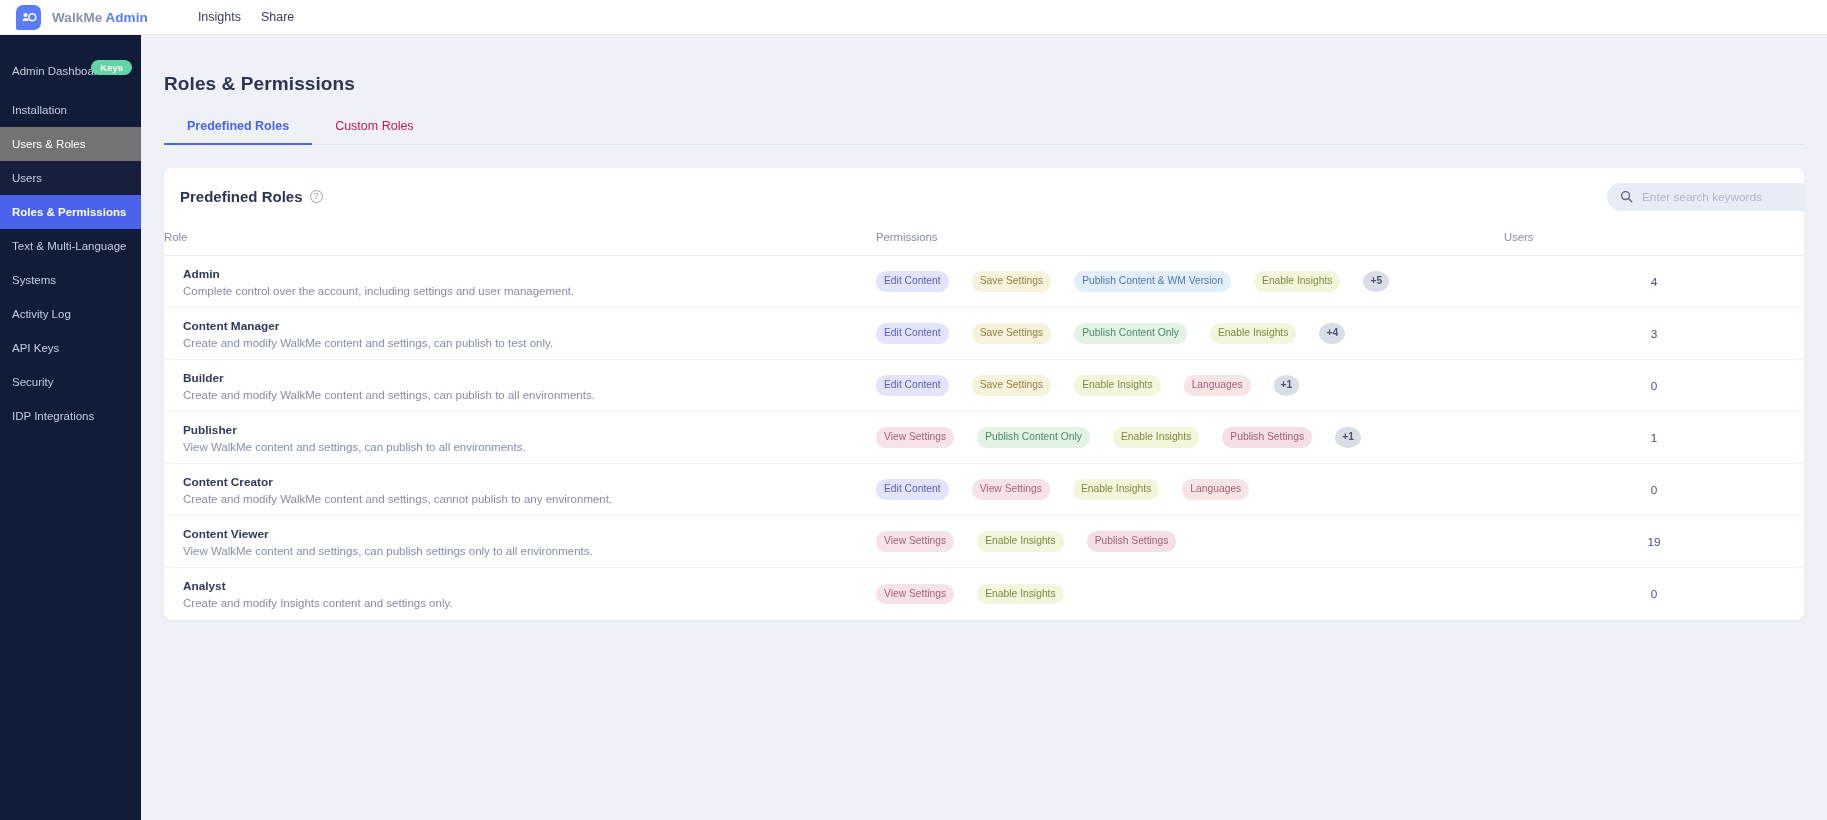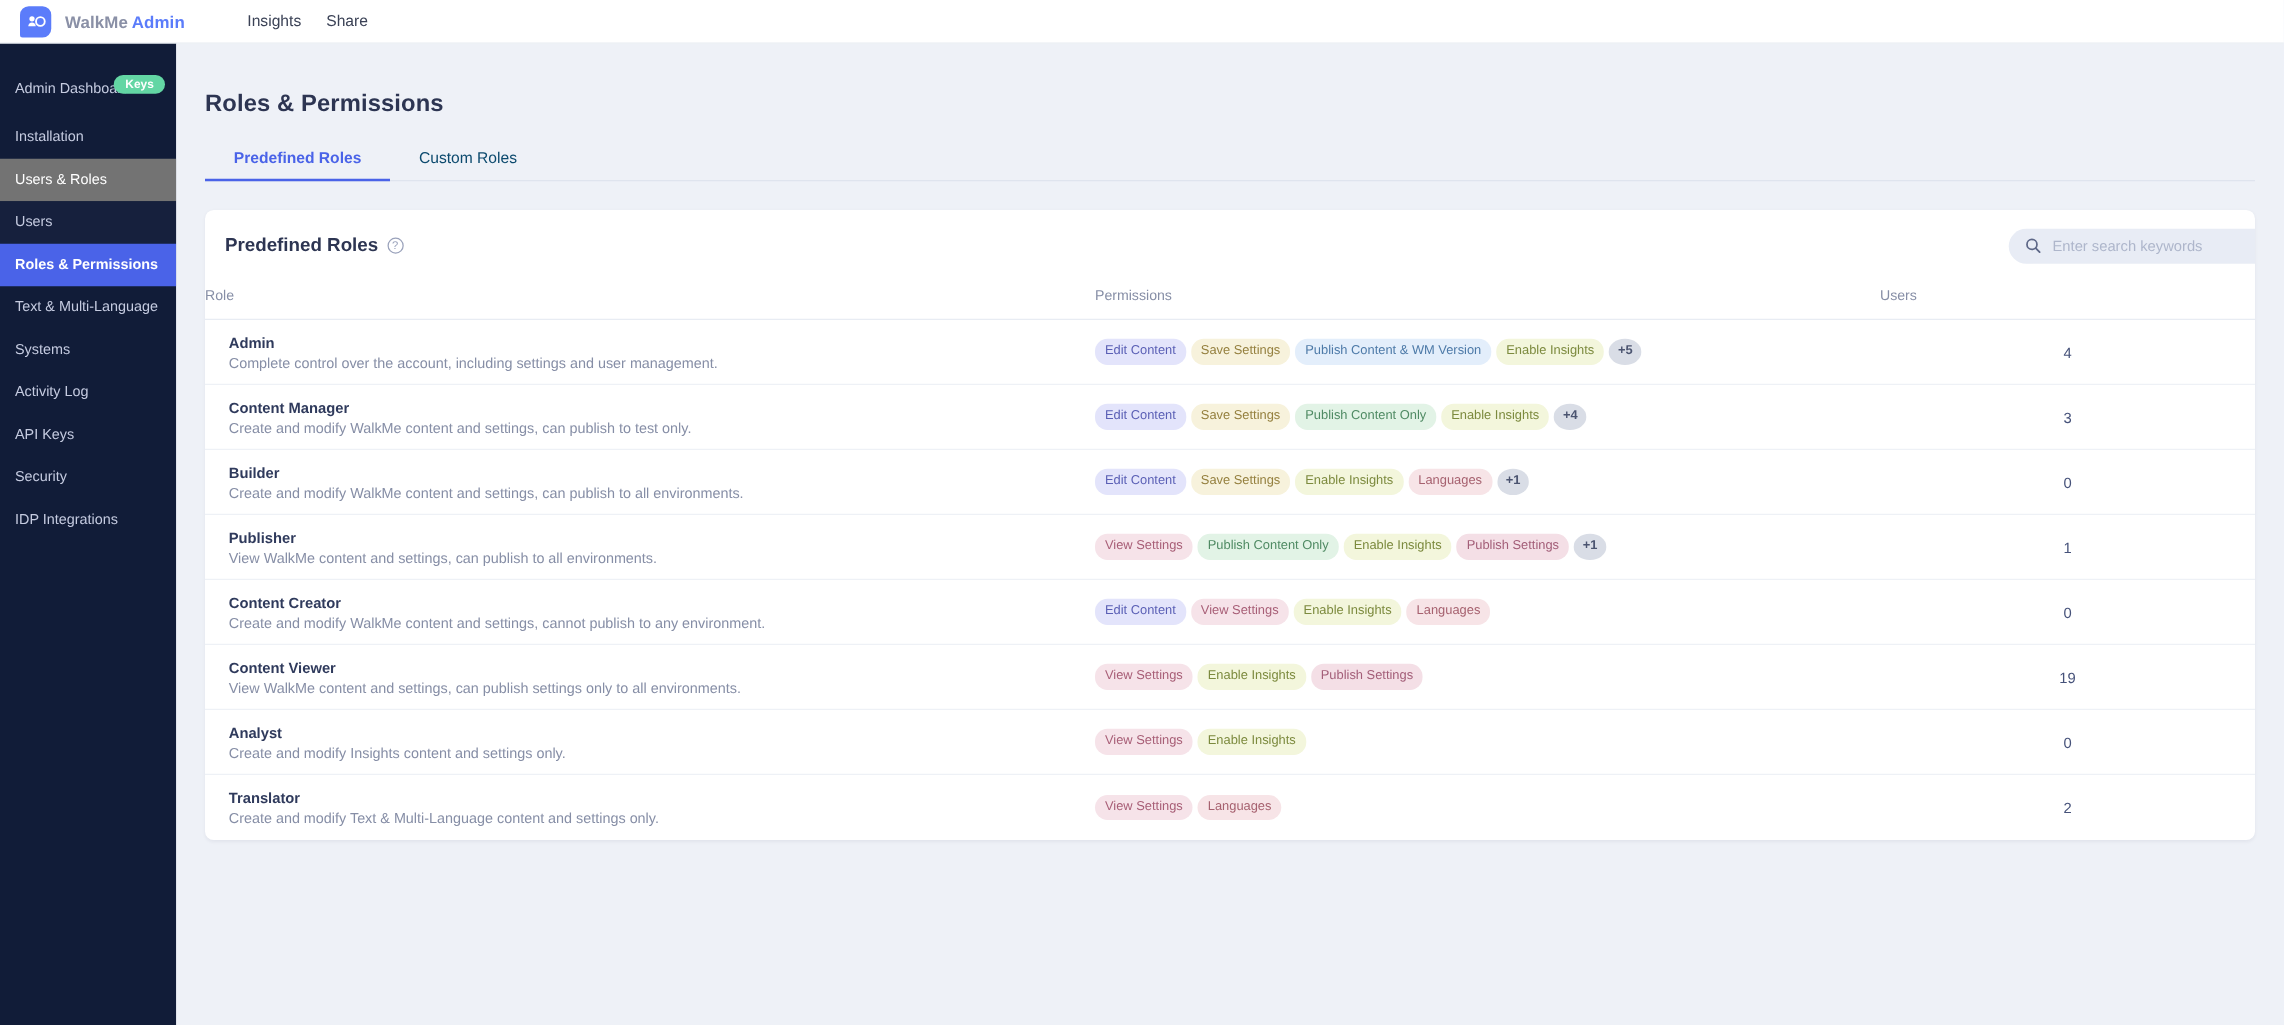--- a/index.html
+++ b/index.html
@@ -91,7 +91,7 @@
     width: 1640px;
   }
   .tab {
-    font-size: 12.5px; color: #0c4a6e;
+    font-size: 12.5px; color: #be185d;
     padding: 0 23px 11px 23px;
     cursor: pointer; position: relative;
   }

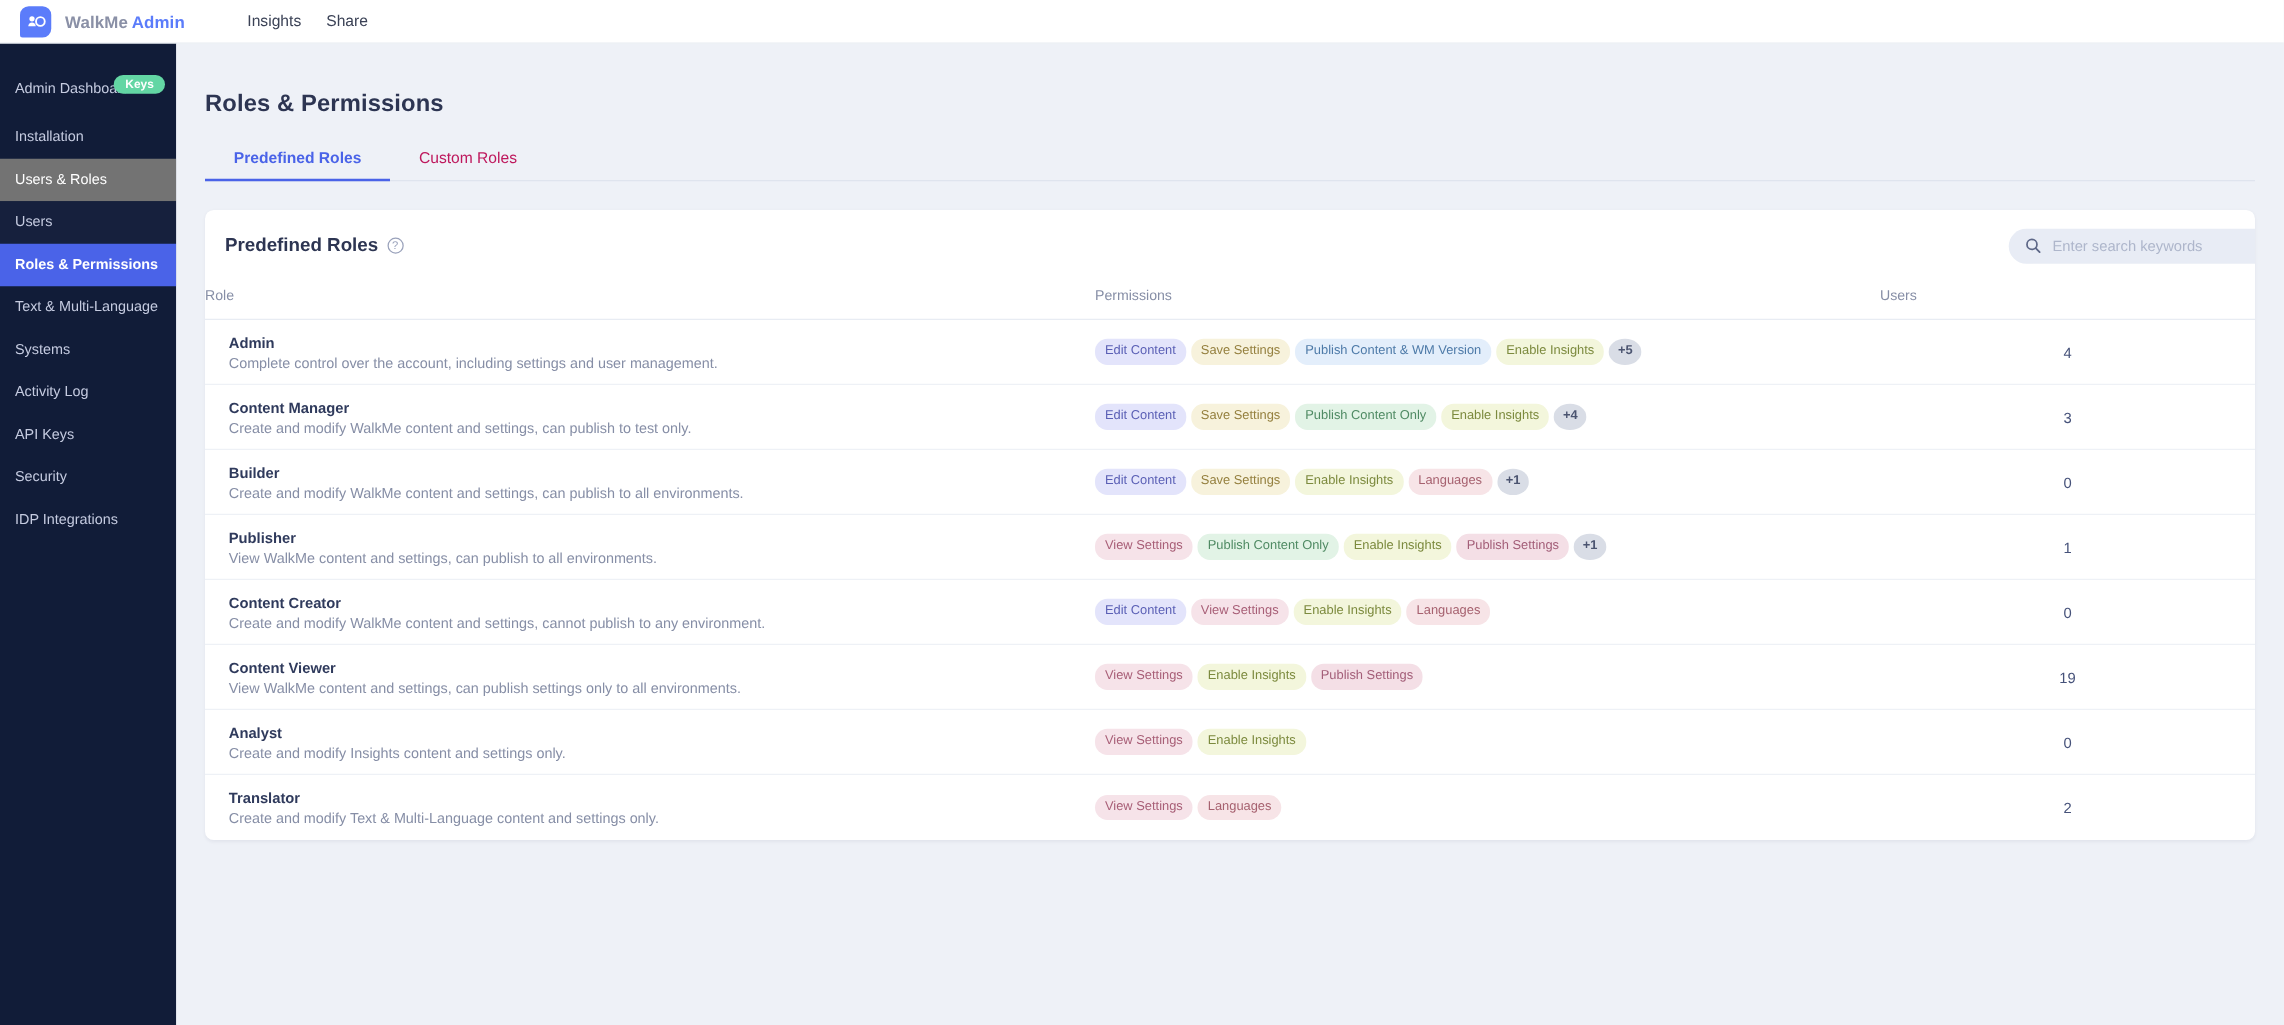--- a/index.html
+++ b/index.html
@@ -162,7 +162,7 @@
   .role-desc { font-size: 11.5px; color: #868ea6; margin-top: 4px; }
 
   td.perm-cell { padding: 8px 0; }
-  .badges { display: flex; align-items: flex-start; gap: 4px; flex-wrap: nowrap; }
+  .badges { display: flex; align-items: flex-start; gap: 23px; flex-wrap: nowrap; }
   .badge {
     font-size: 10.3px; line-height: 1;
     padding: 5px 8px; border-radius: 10px;

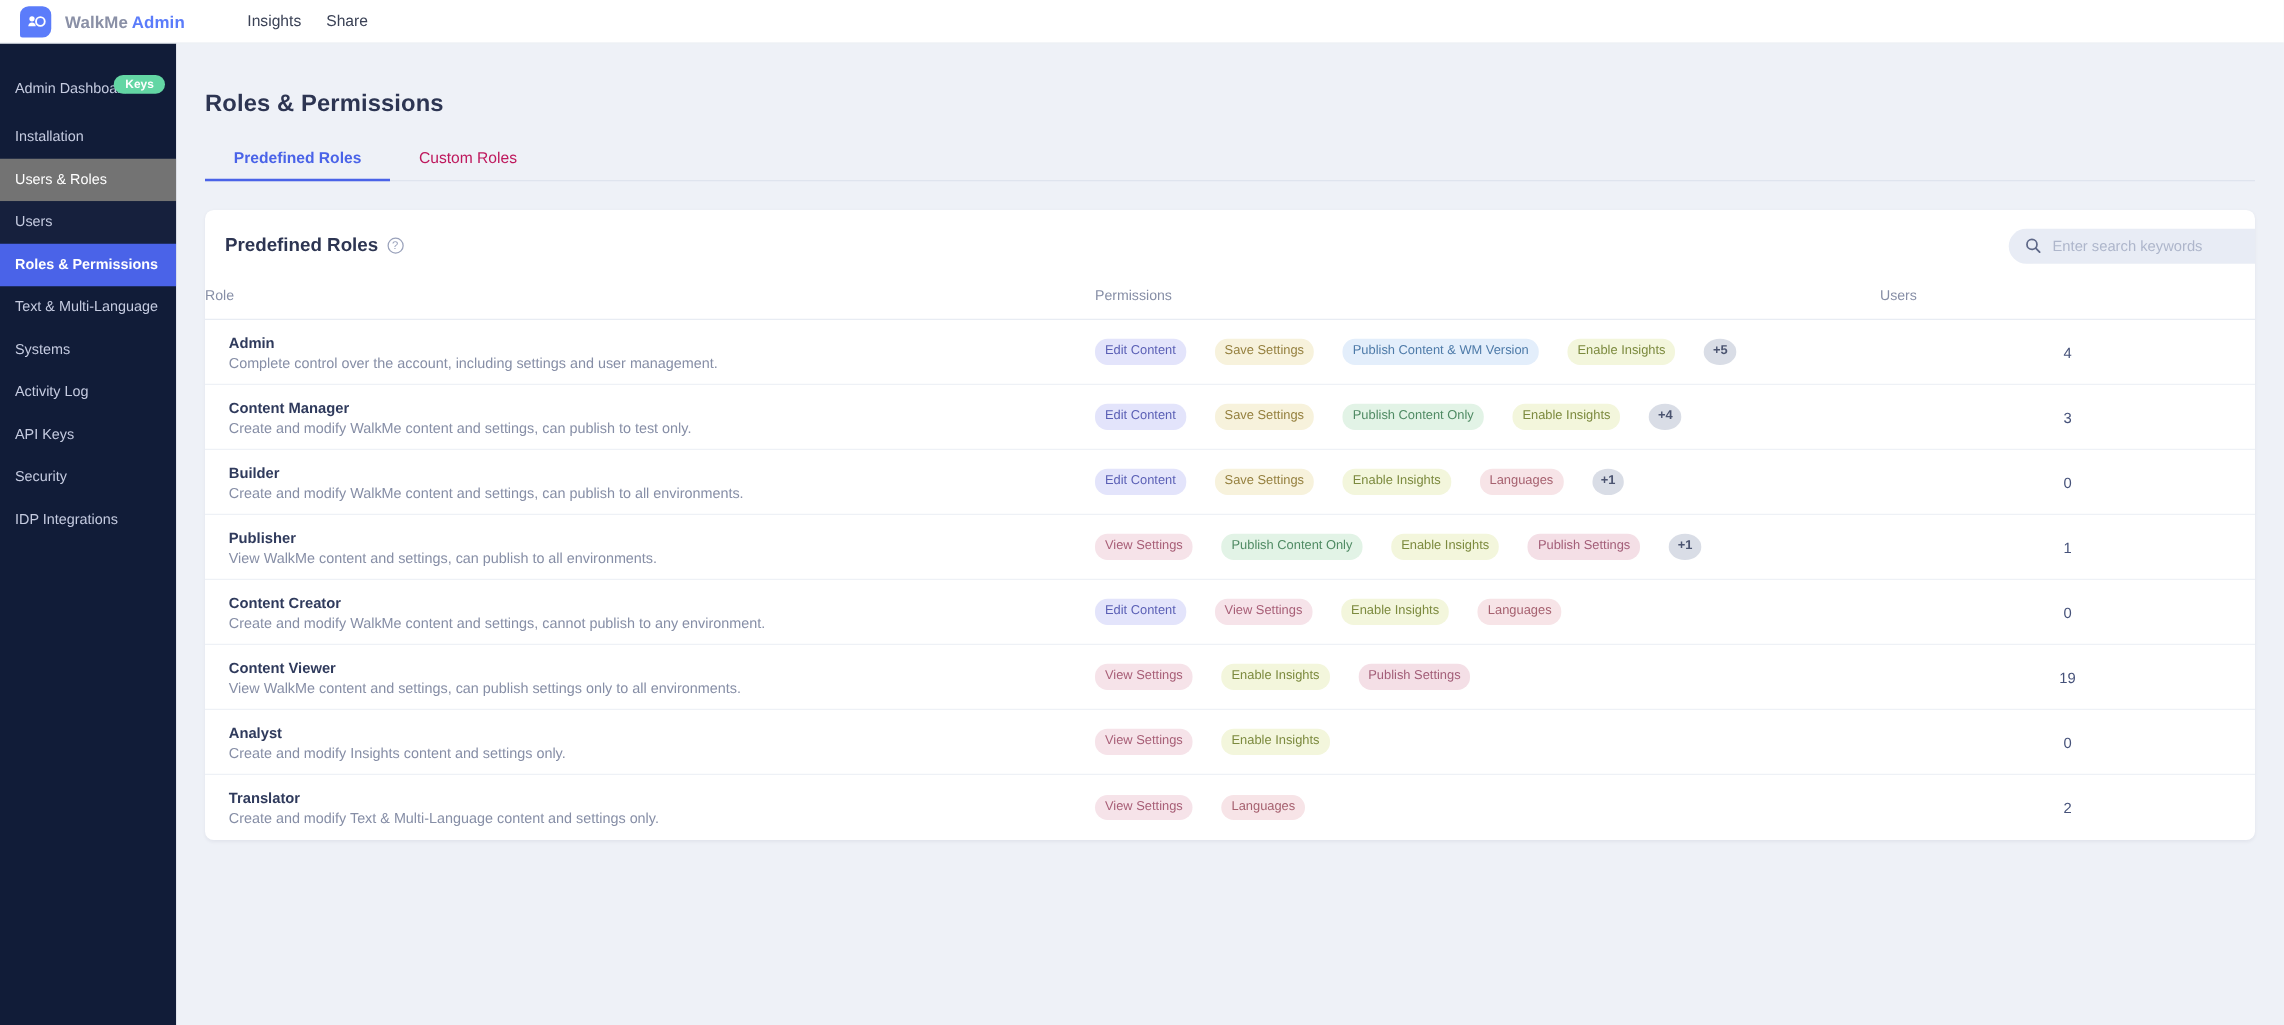--- a/index.html
+++ b/index.html
@@ -375,19 +375,6 @@
             </td>
             <td class="users-cell">0</td>
           </tr>
-          <tr class="role-row">
-            <td class="role-cell">
-              <div class="role-name">Translator</div>
-              <div class="role-desc">Create and modify Text &amp; Multi-Language content and settings only.</div>
-            </td>
-            <td class="perm-cell">
-              <div class="badges">
-                <span class="badge" style="background: rgb(246, 227, 233); color: rgb(168, 95, 119);">View Settings</span>
-                <span class="badge" style="background: rgb(247, 228, 231); color: rgb(166, 97, 111);">Languages</span>
-              </div>
-            </td>
-            <td class="users-cell">2</td>
-          </tr>
         </tbody>
     </table>
   </div>

